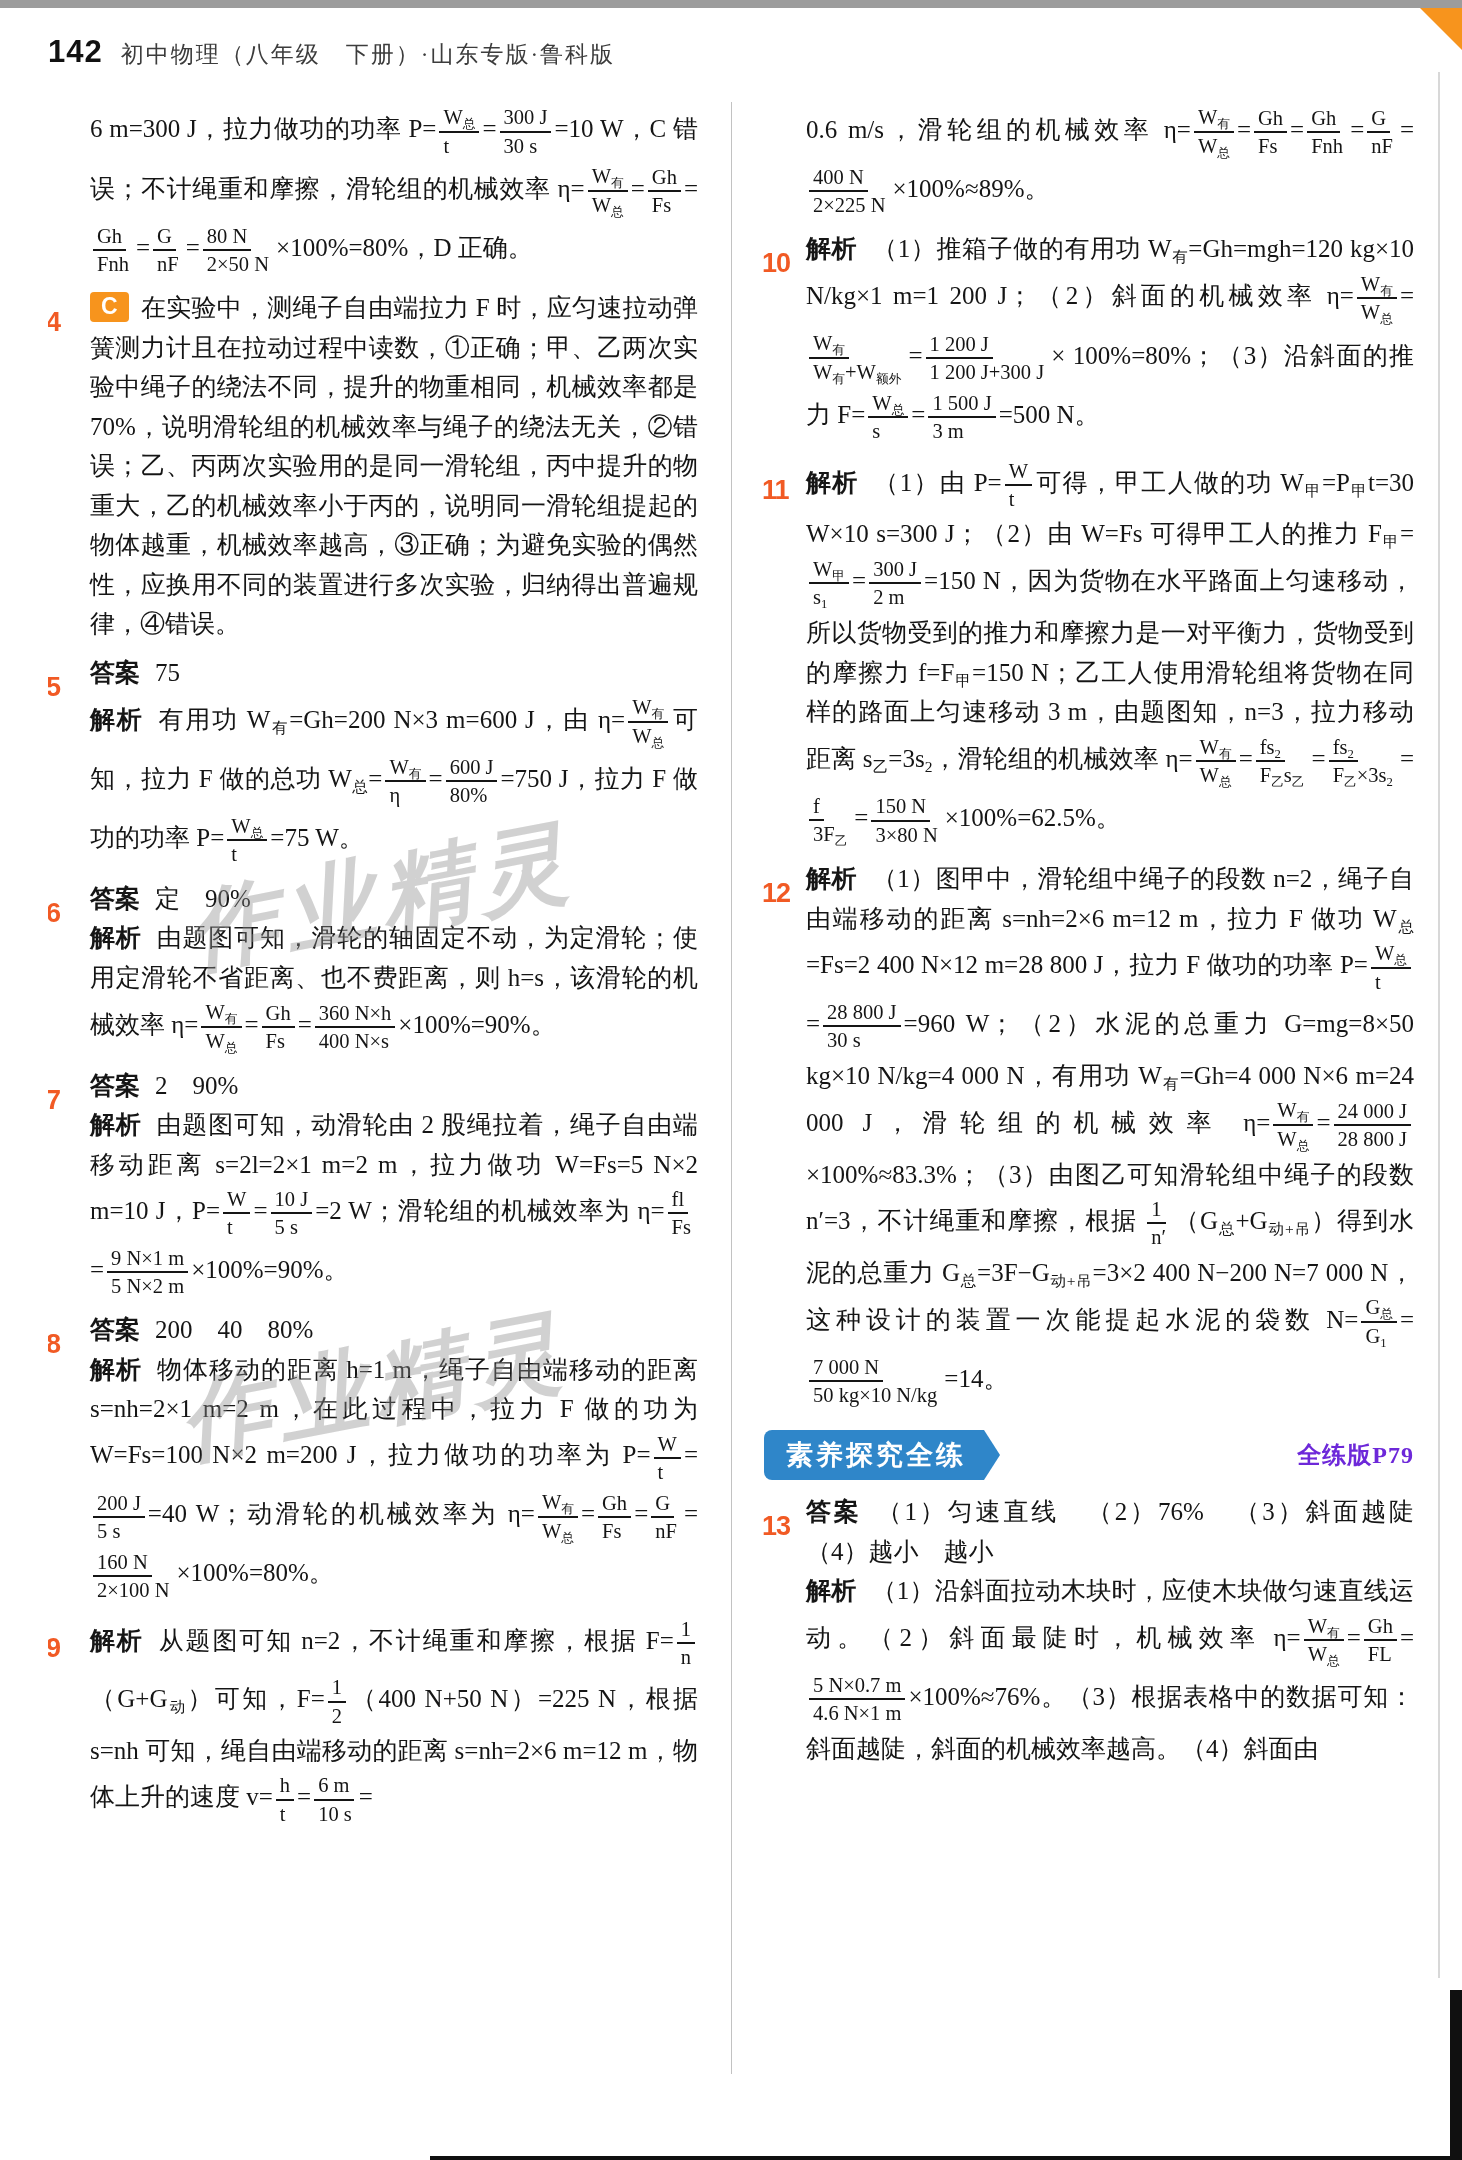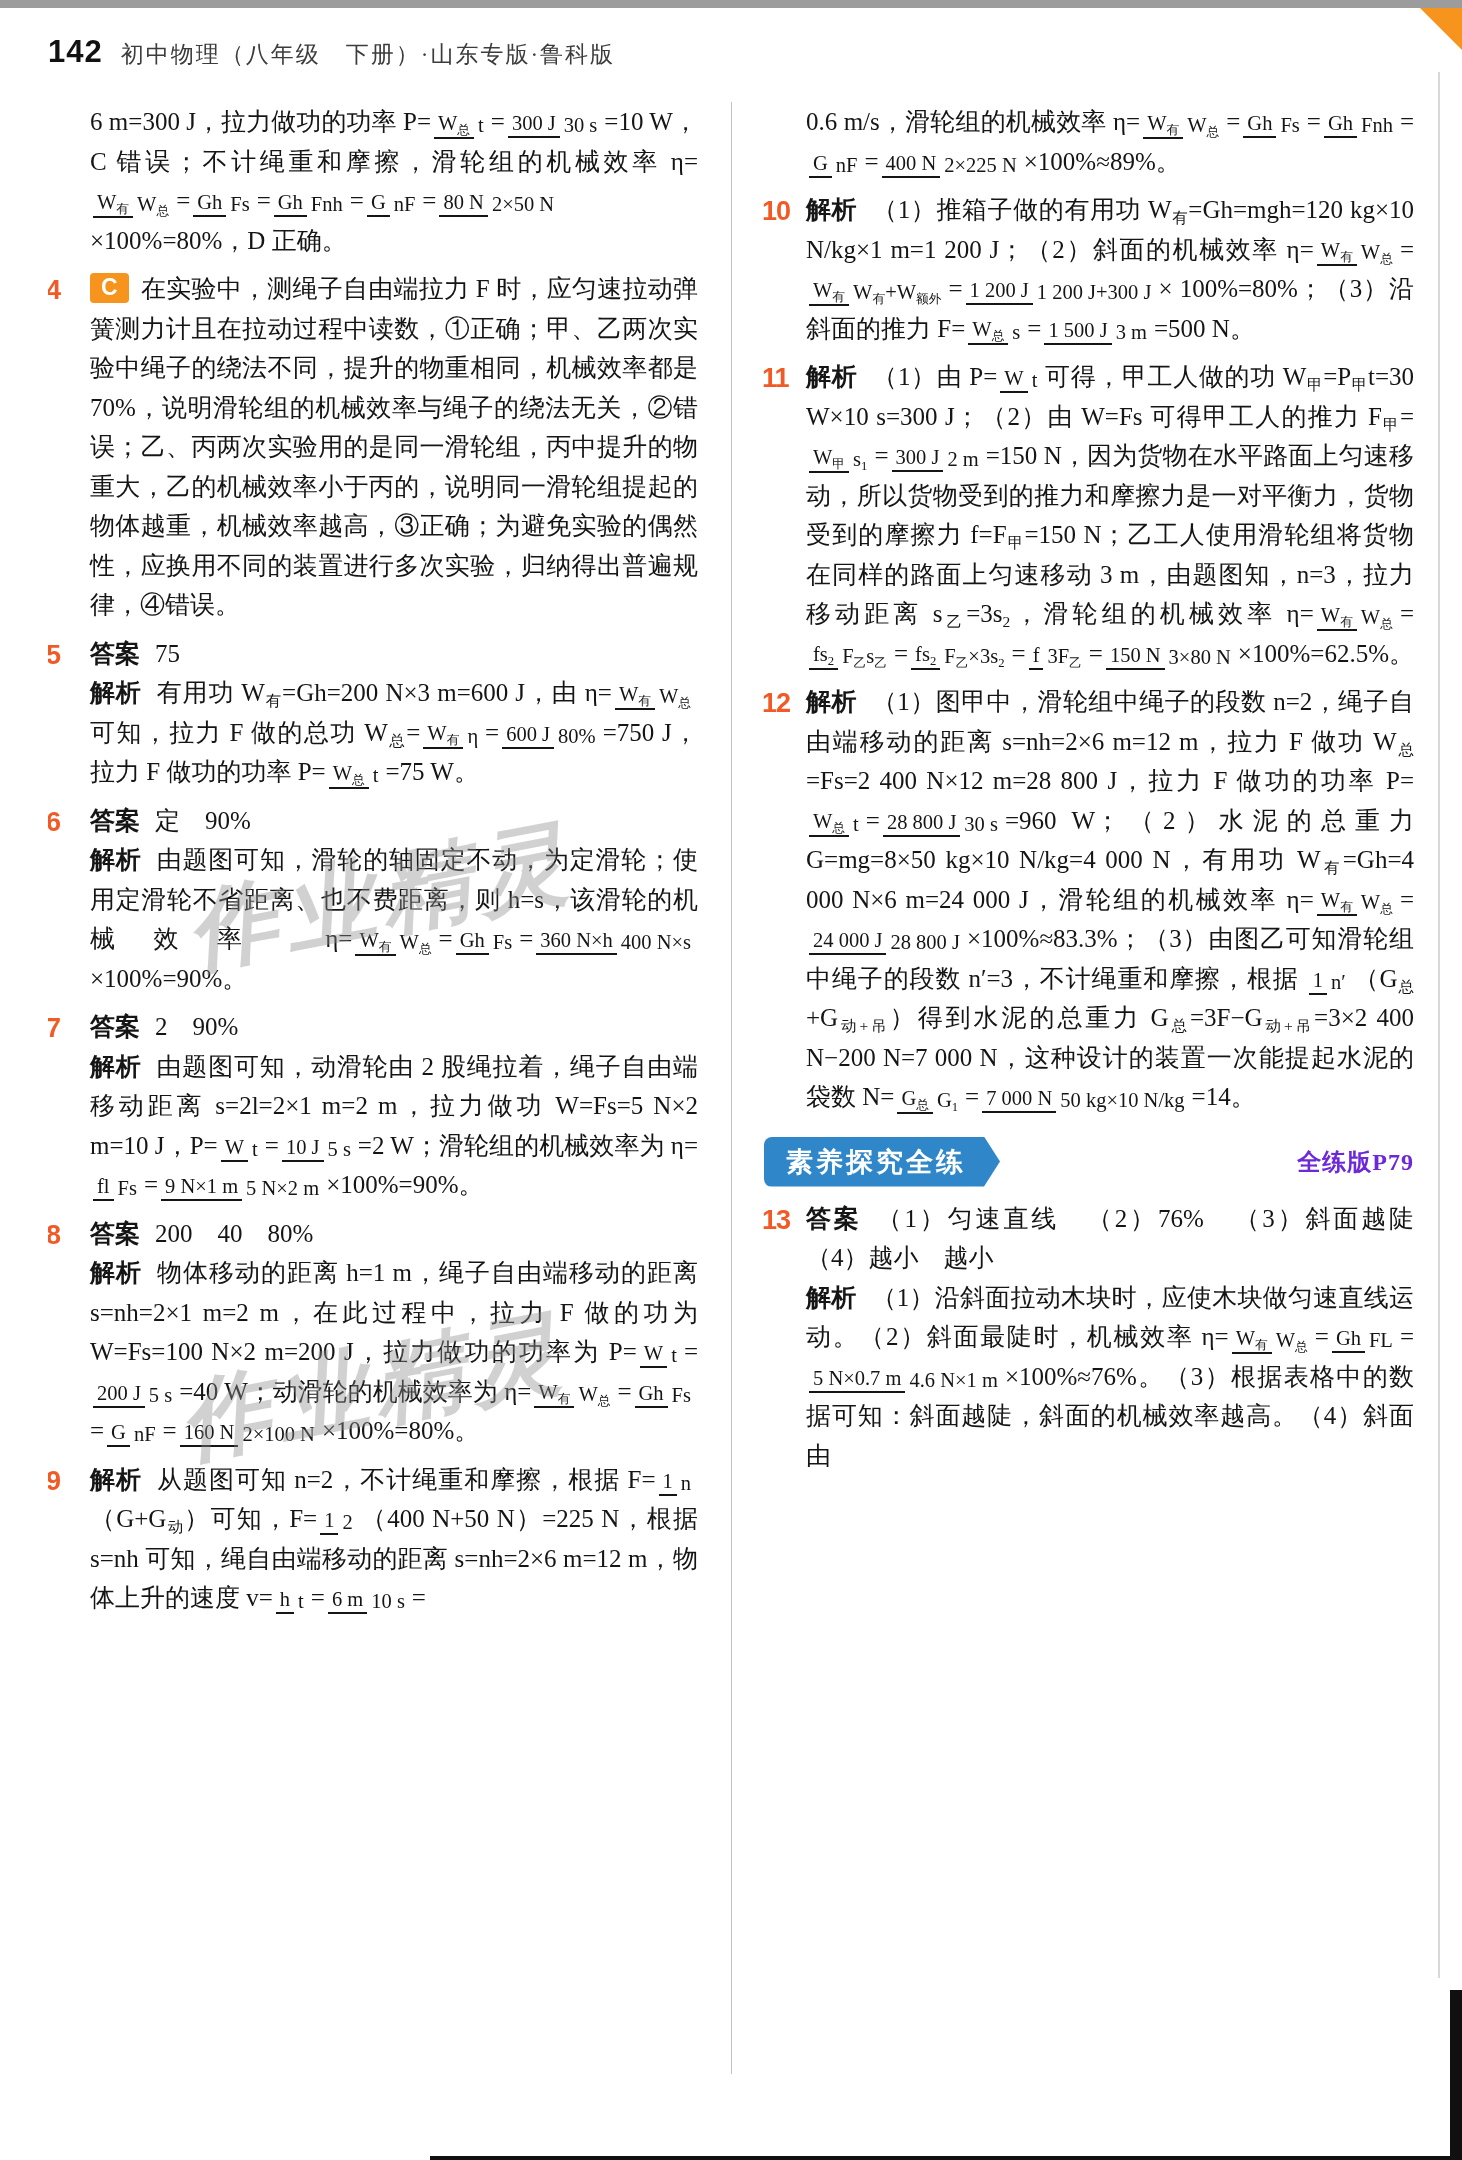--- a/index.html
+++ b/index.html
@@ -28,7 +28,7 @@
   .plabel{font-weight:700;margin-right:15px}
   .badge{display:inline-block;background:#f7941d;color:#fff;font-family:"Liberation Sans",sans-serif;
     font-weight:700;font-size:23px;line-height:1.3;padding:0 11px;border-radius:4px;margin-right:12px;vertical-align:2px}
-  .frac{display:inline-flex;flex-direction:row;align-items:flex-end;vertical-align:middle;
+  .frac{display:inline-flex;flex-direction:column;align-items:flex-start;vertical-align:middle;
     margin:2px 3px;font-size:0.82em;line-height:1.28;text-align:center}
   .frac .fn{border-bottom:2px solid currentColor;padding:0 4px}
   .frac .fd{padding:0 4px}

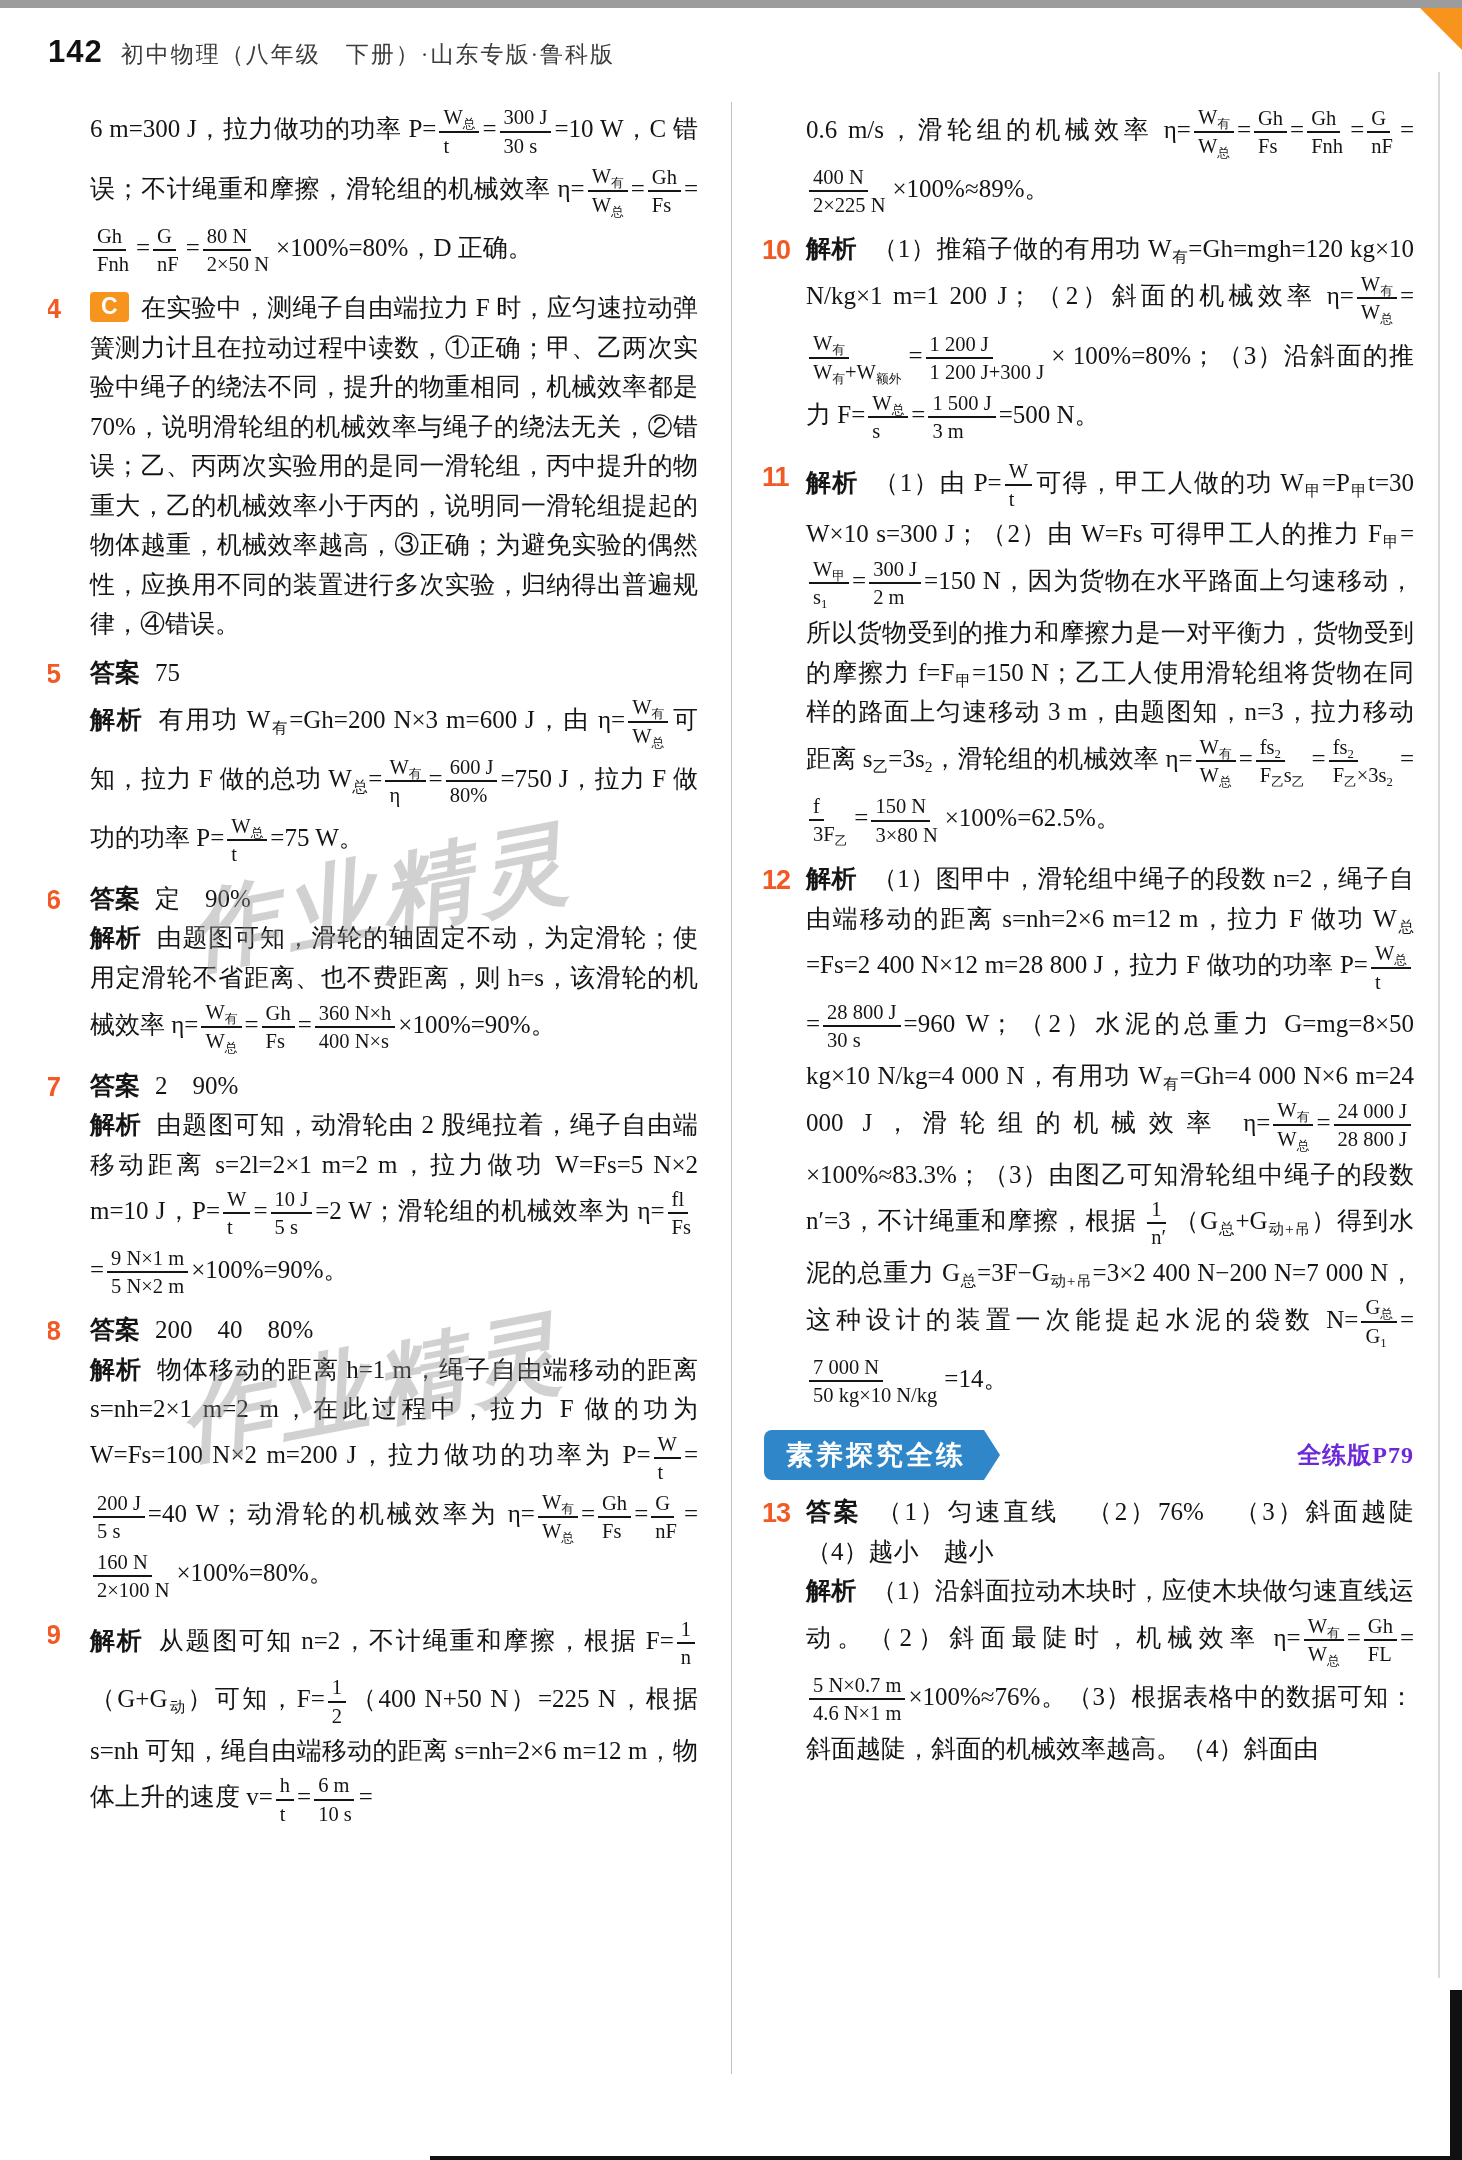--- a/index.html
+++ b/index.html
@@ -23,7 +23,7 @@
   
   .block{position:relative;margin:9px 0 9px 42px;text-align:justify;font-size:25px;line-height:1.58}
   .block.first{margin-top:0}
-  .num{position:absolute;left:-44px;top:0;font-family:"Liberation Sans",sans-serif;
+  .num{position:absolute;left:-44px;top:13px;font-family:"Liberation Sans",sans-serif;
     font-weight:700;font-size:27px;color:#f15a24;letter-spacing:-1px}
   .plabel{font-weight:700;margin-right:15px}
   .badge{display:inline-block;background:#f7941d;color:#fff;font-family:"Liberation Sans",sans-serif;

